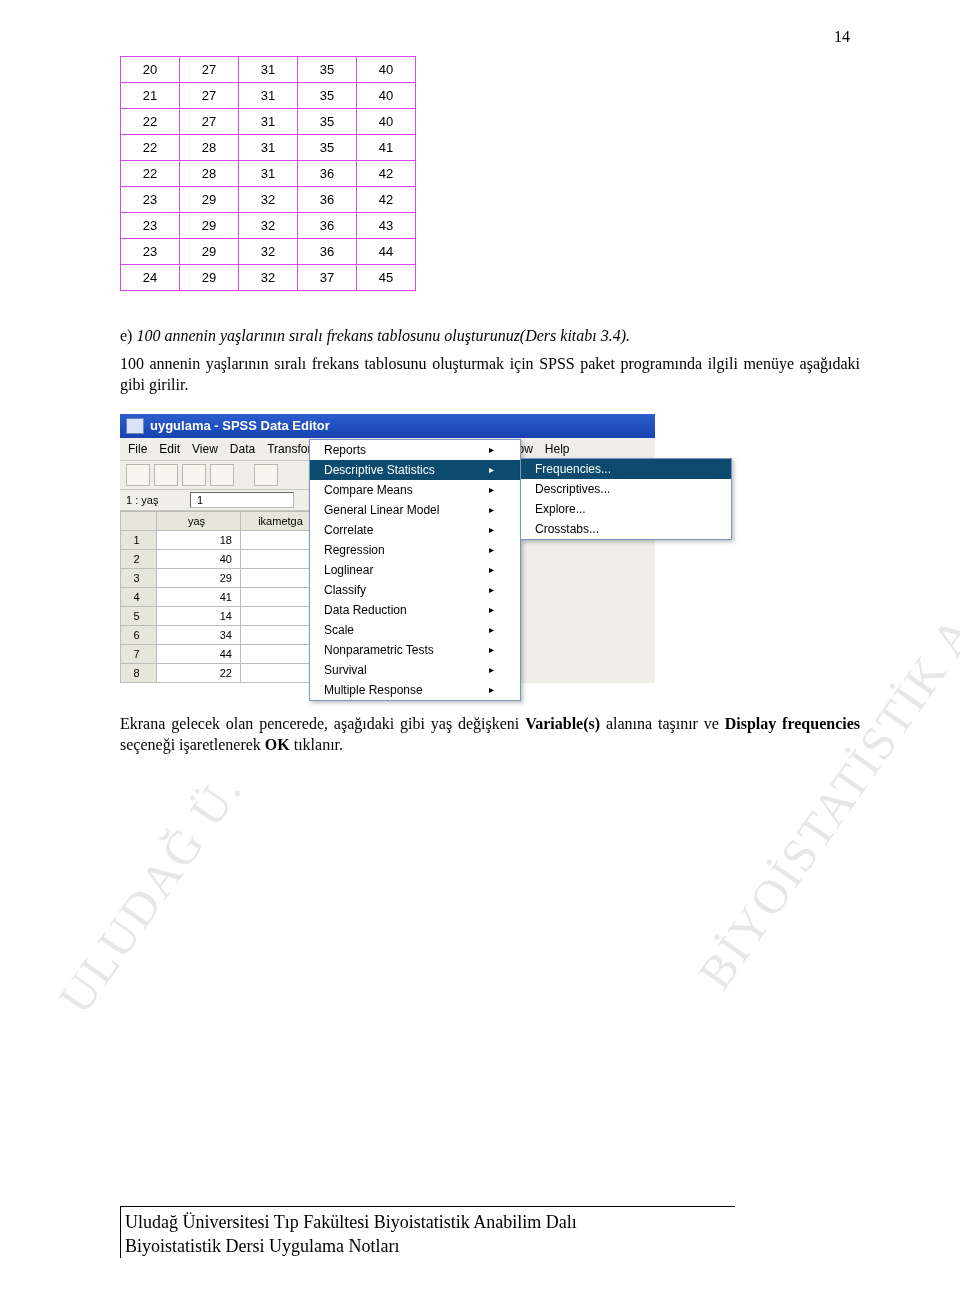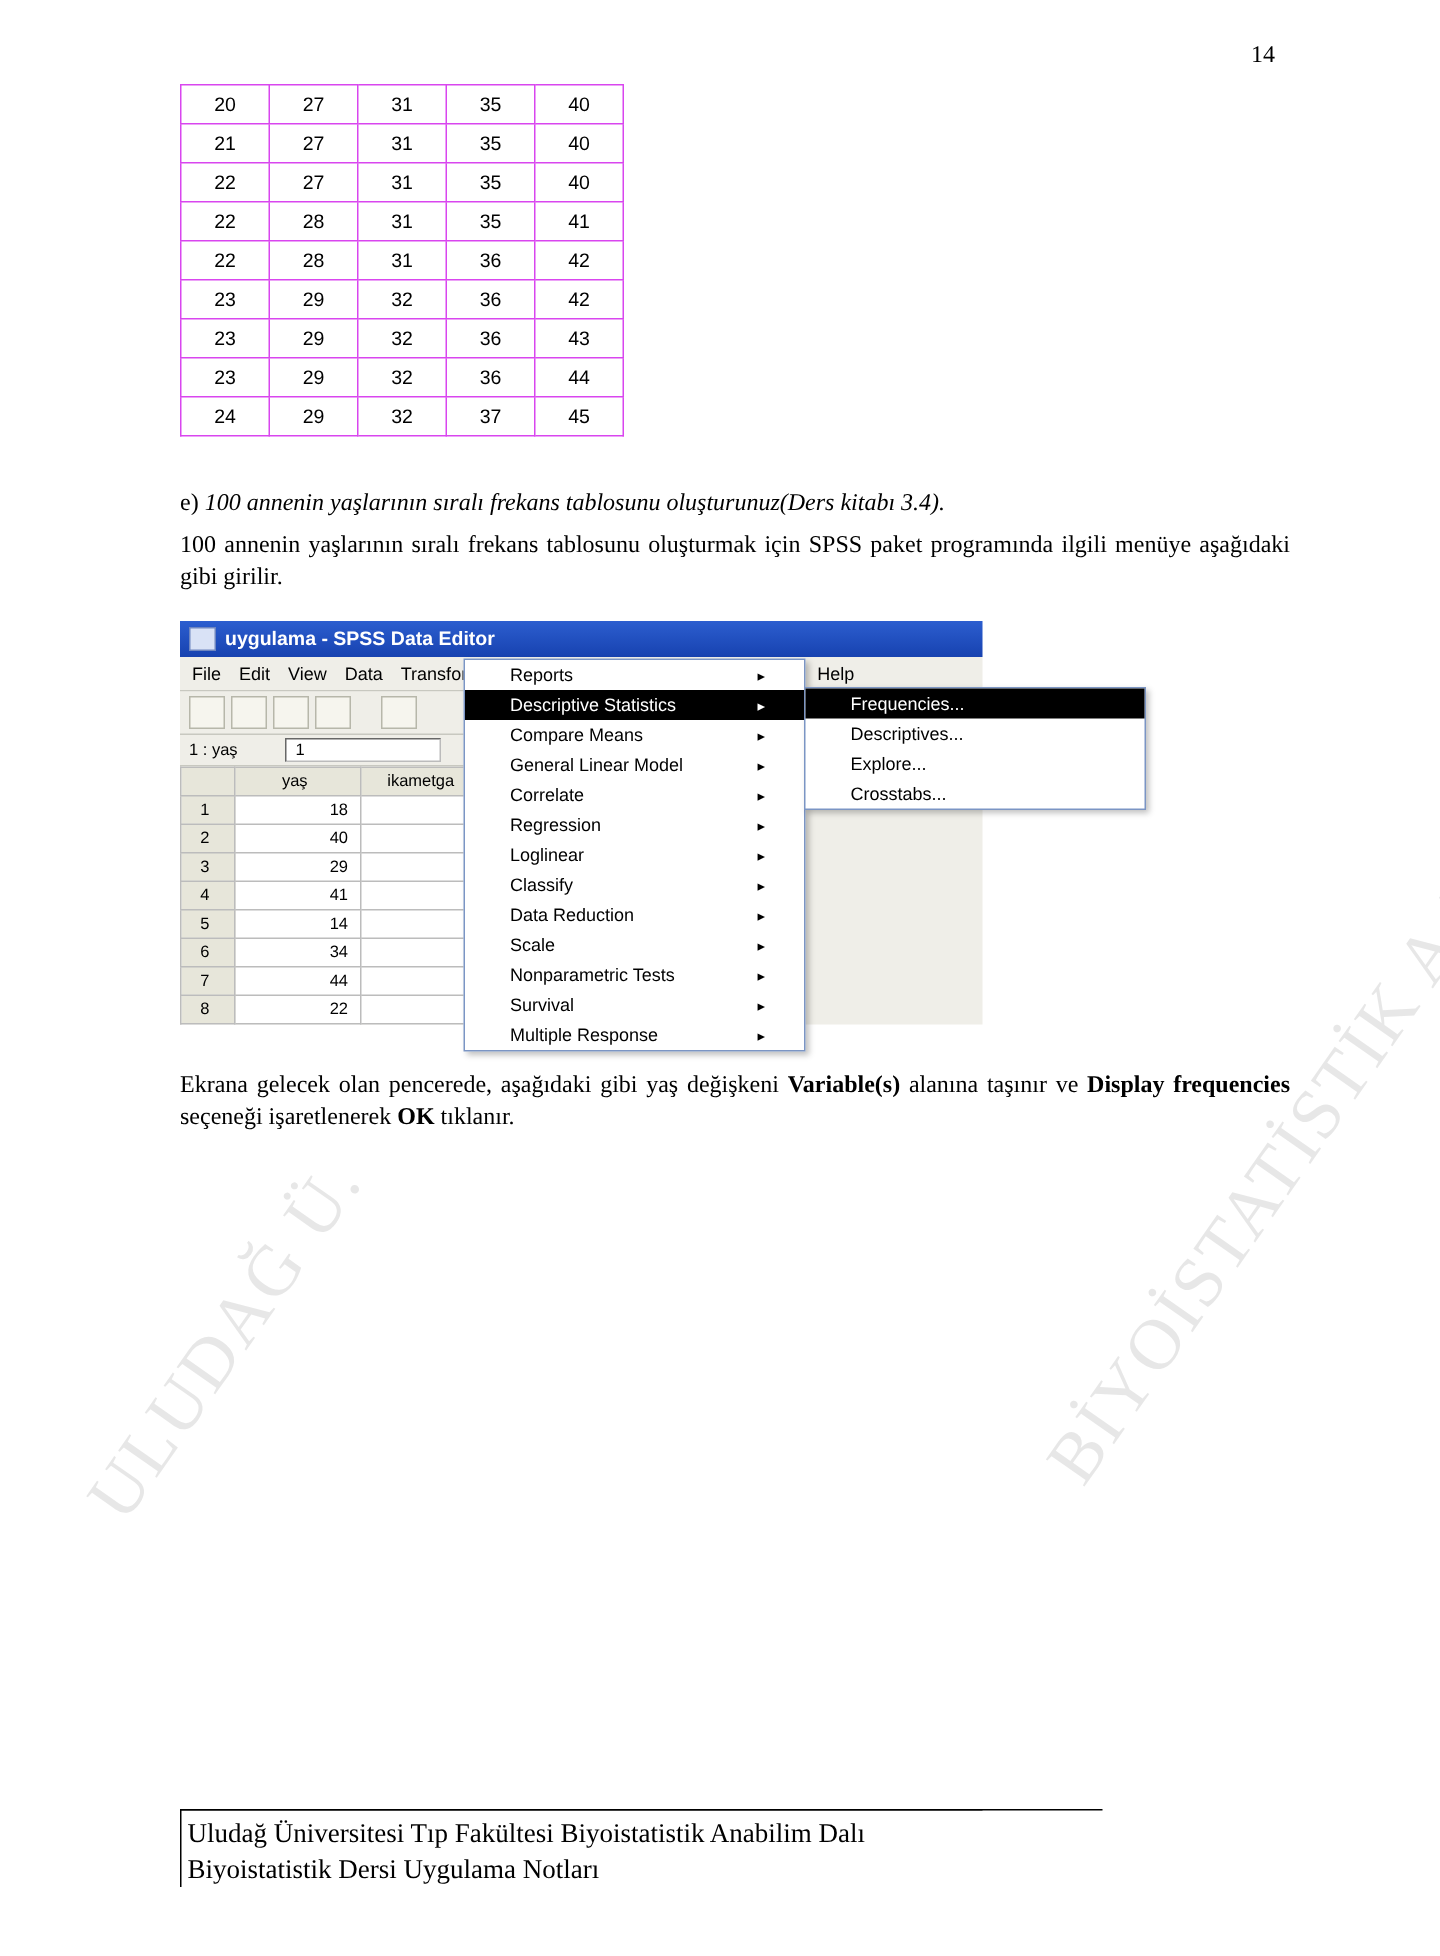--- a/index.html
+++ b/index.html
@@ -29,7 +29,7 @@
 .spss-grid .rowhead{background:#e7e6da;text-align:center;width:36px}
 .spss-grid .colhead{width:84px}
 .dropdown{position:absolute;background:#fff;border:1px solid #7b95c4;box-shadow:2px 2px 4px rgba(0,0,0,.25);font-size:12px}
-.dropdown .ditem{padding:3px 26px 3px 30px;display:flex;justify-content:space-between;align-items:flex-end;min-width:170px;white-space:nowrap}
+.dropdown .ditem{padding:3px 26px 3px 14px;display:flex;justify-content:space-between;align-items:center;min-width:170px;white-space:nowrap}
 .dropdown .ditem.sel{background:#000000;color:#fff}
 .dropdown .arrow{font-size:10px;margin-left:12px}
 .submenu{left:100%;top:18px;min-width:130px}

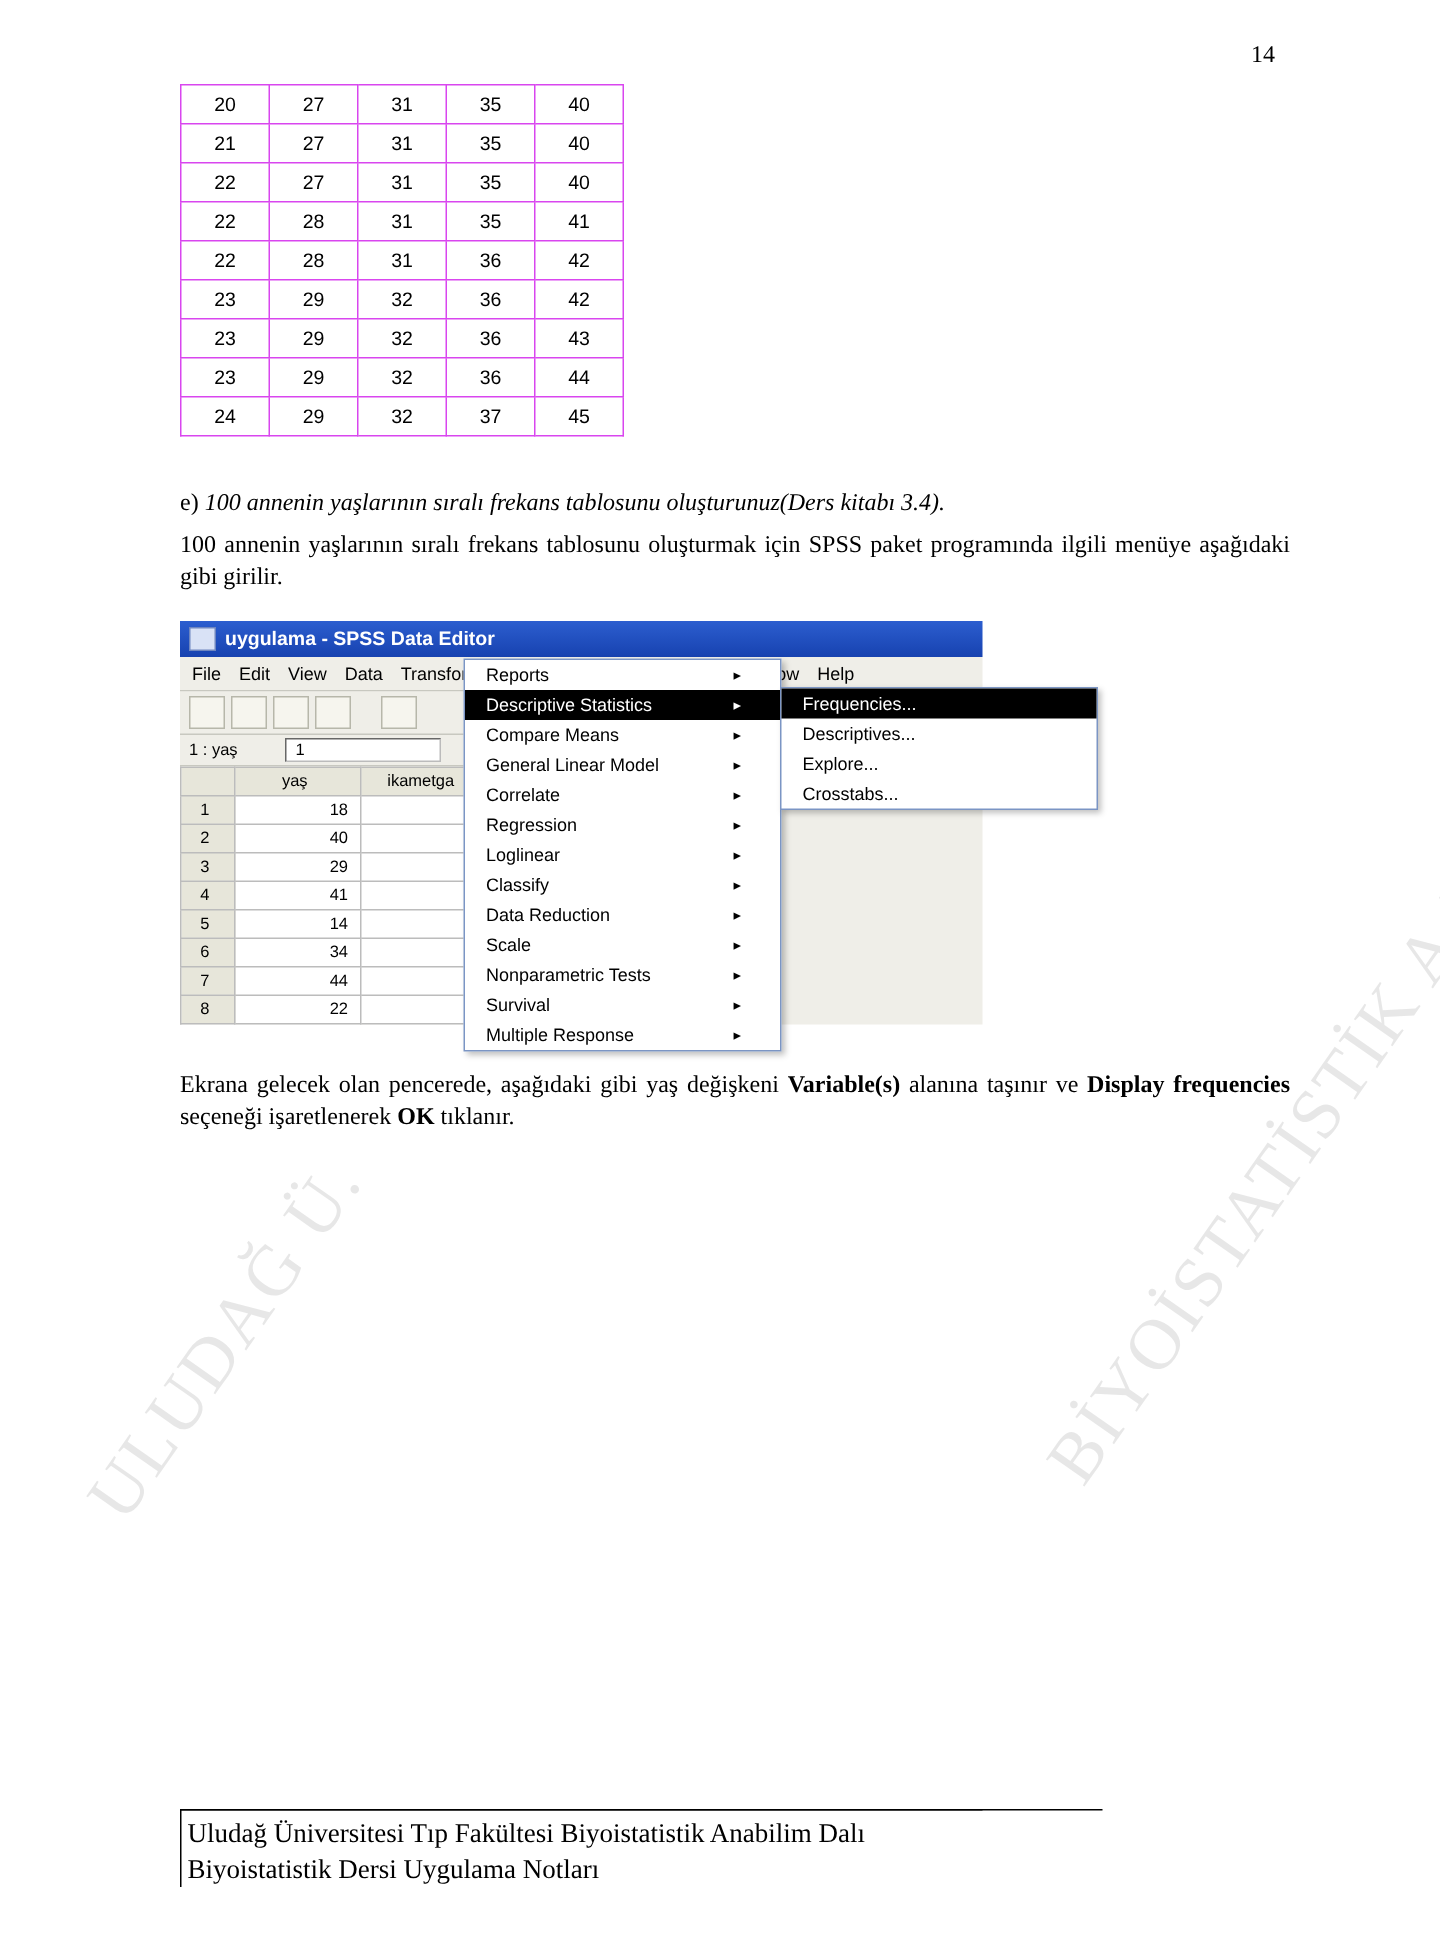--- a/index.html
+++ b/index.html
@@ -30,7 +30,7 @@
 .spss-grid .colhead{width:84px}
 .dropdown{position:absolute;background:#fff;border:1px solid #7b95c4;box-shadow:2px 2px 4px rgba(0,0,0,.25);font-size:12px}
 .dropdown .ditem{padding:3px 26px 3px 14px;display:flex;justify-content:space-between;align-items:center;min-width:170px;white-space:nowrap}
-.dropdown .ditem.sel{background:#000000;color:#fff}
+.dropdown .ditem.sel{background:#0c4a6e;color:#fff}
 .dropdown .arrow{font-size:10px;margin-left:12px}
 .submenu{left:100%;top:18px;min-width:130px}
 .dropdown-wrap{position:relative}

